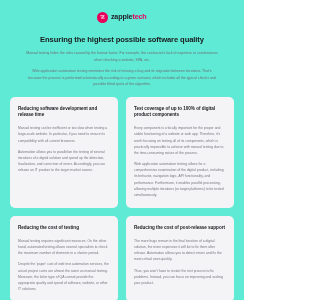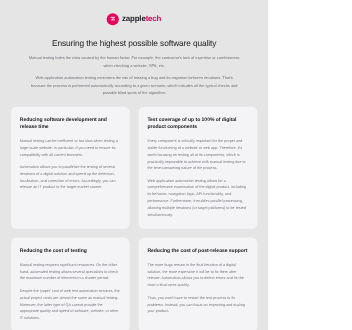--- a/index.html
+++ b/index.html
@@ -19,7 +19,7 @@
     height: 300px;
     box-sizing: border-box;
     padding: 10px 10px 0 10px;
-    background: #e5e5e5;
+    background: #5eead4;
   }
 
   

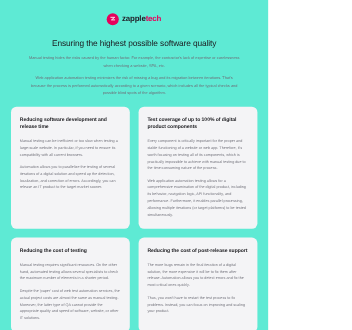--- a/index.html
+++ b/index.html
@@ -55,7 +55,7 @@
   
   .headline {
     font-size: 7.6px;
-    font-weight: normal;
+    font-weight: bold;
     text-align: center;
     letter-spacing: -0.1px;
     color: #1b1b1f;

